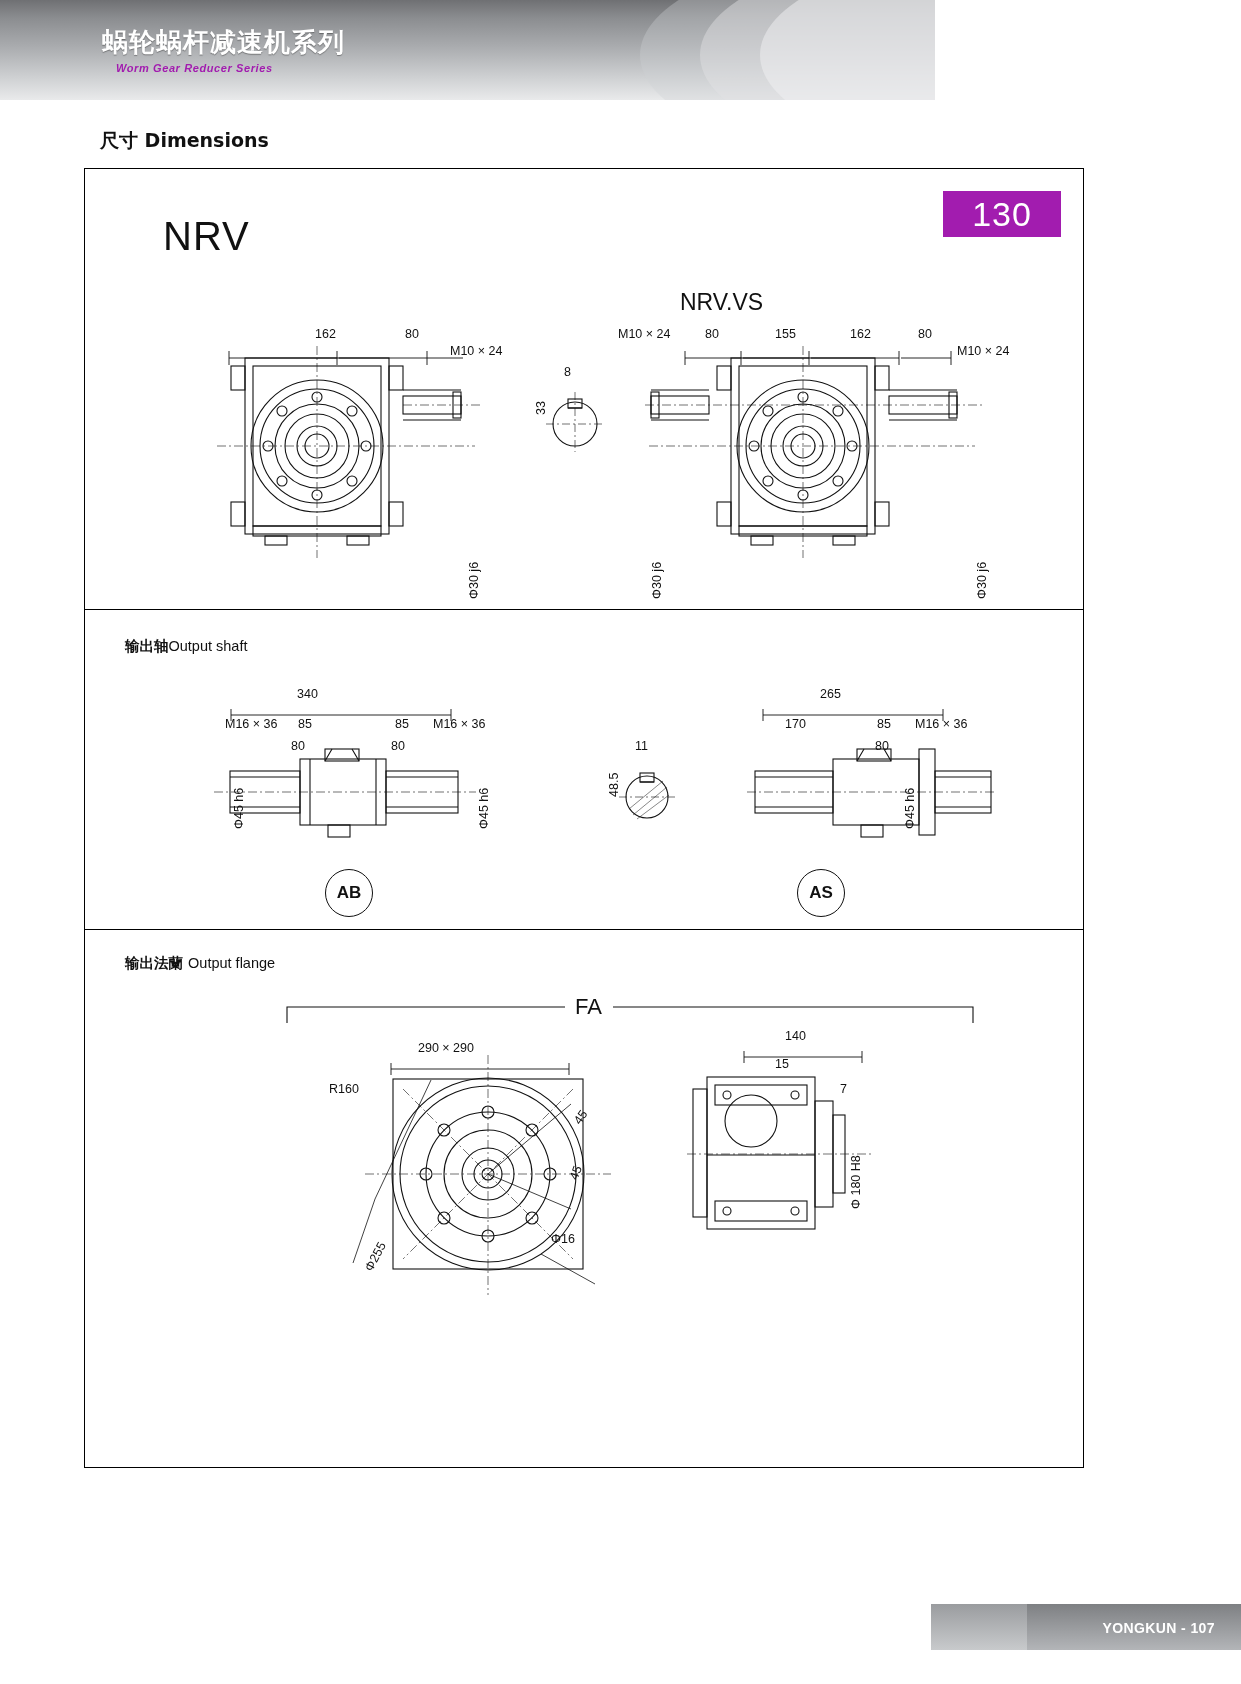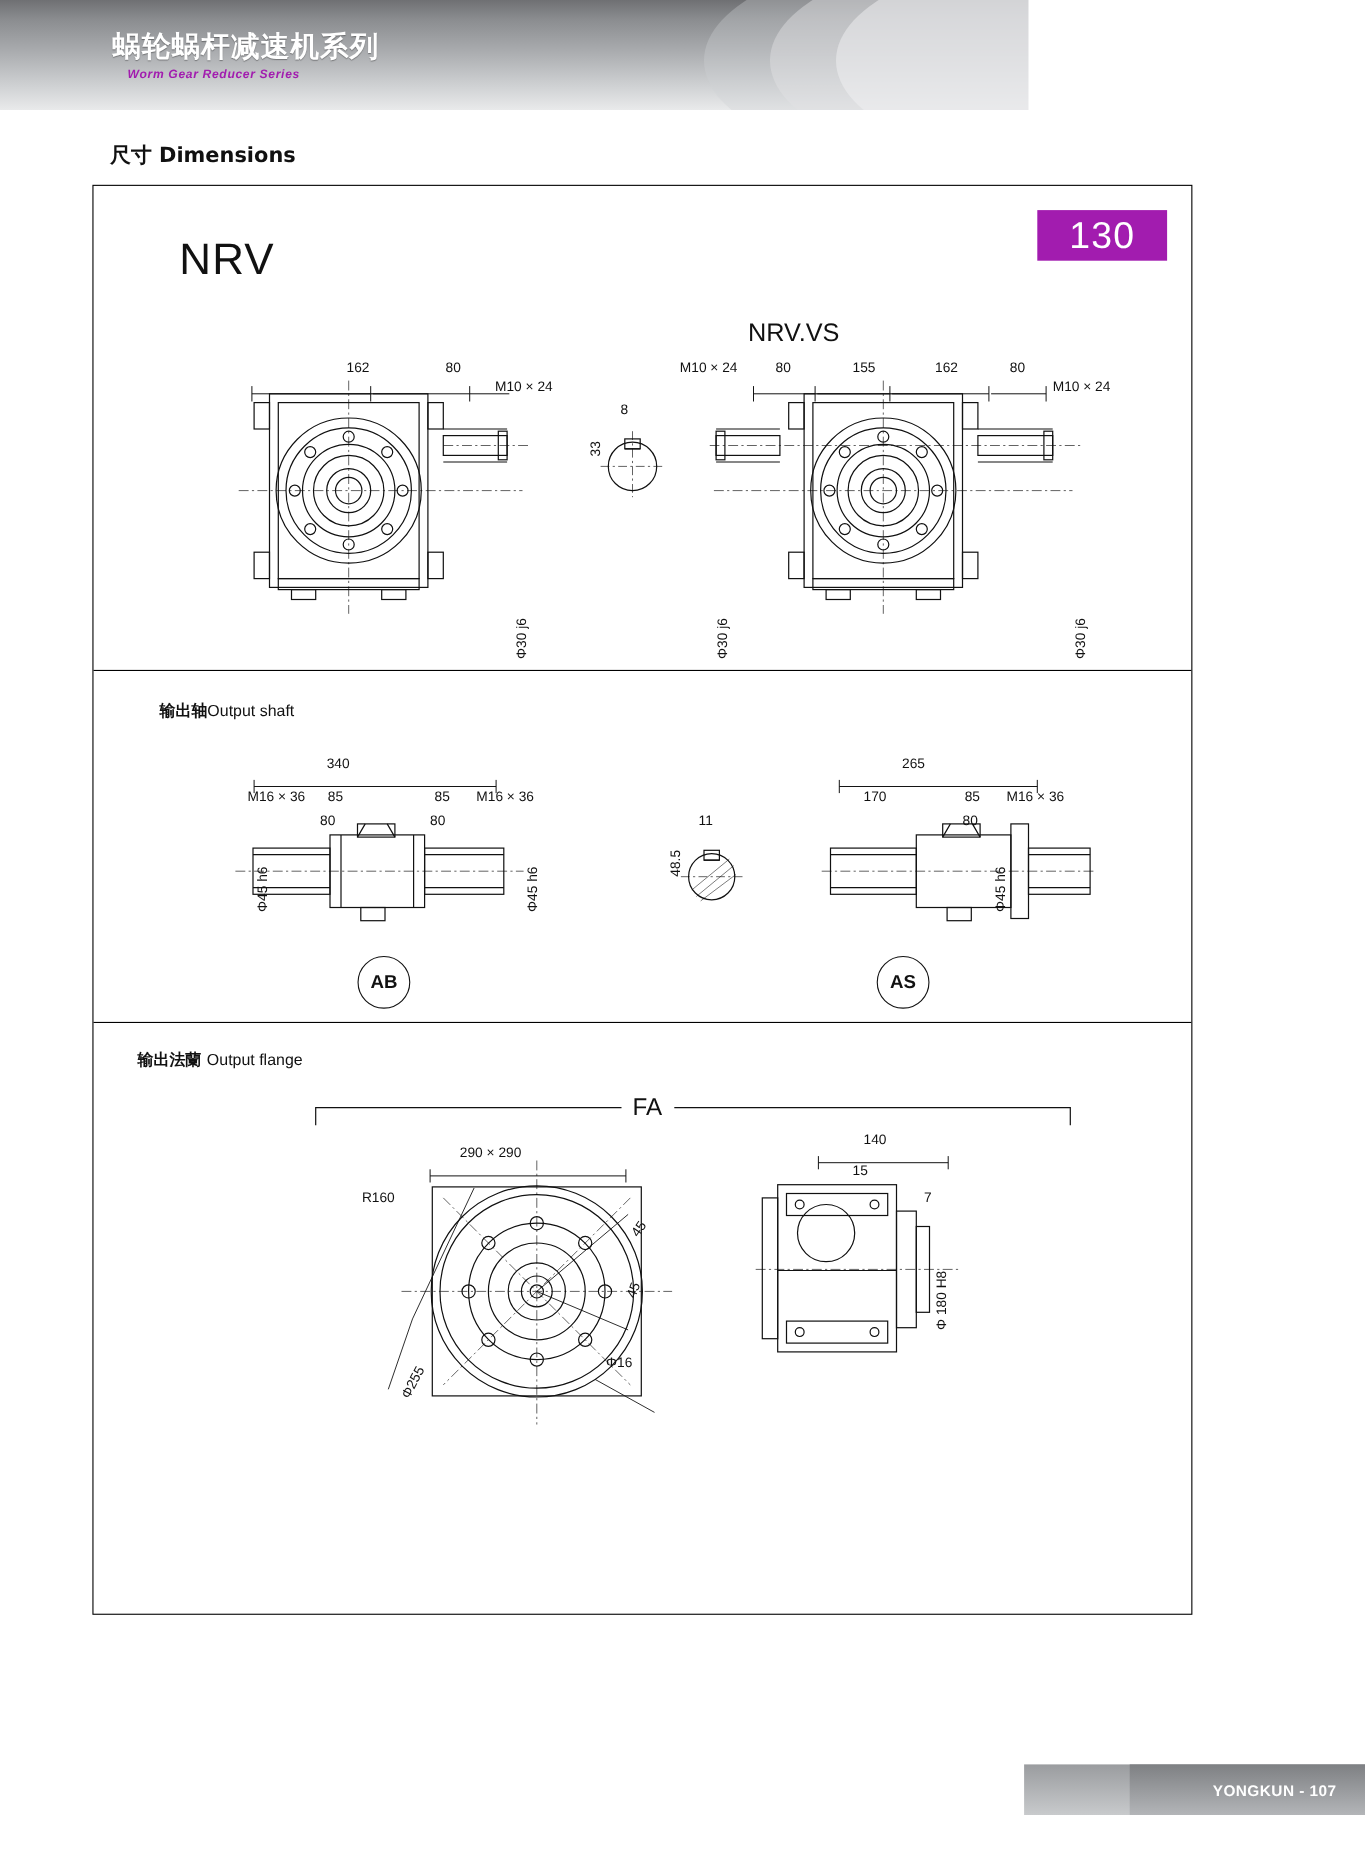--- a/index.html
+++ b/index.html
@@ -219,7 +219,7 @@
   <div class="dim vert" style="left:565px;top:430px;transform:rotate(-90deg);">Φ30 j6</div>
   <div class="dim vert" style="left:890px;top:430px;transform:rotate(-90deg);">Φ30 j6</div>
 
-  <div class="sub-label" style="left:40px;top:468px;margin-left:20px;">
+  <div class="sub-label" style="left:40px;top:468px;">
     <span>输出轴</span><span class="en">Output shaft</span>
   </div>
 

